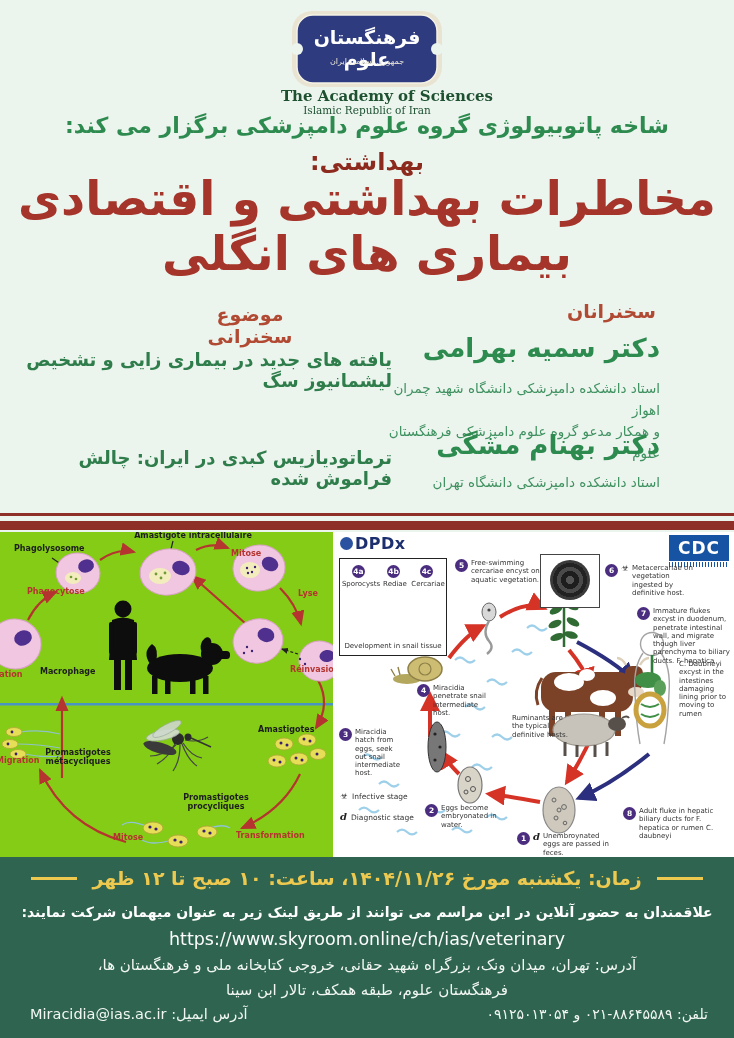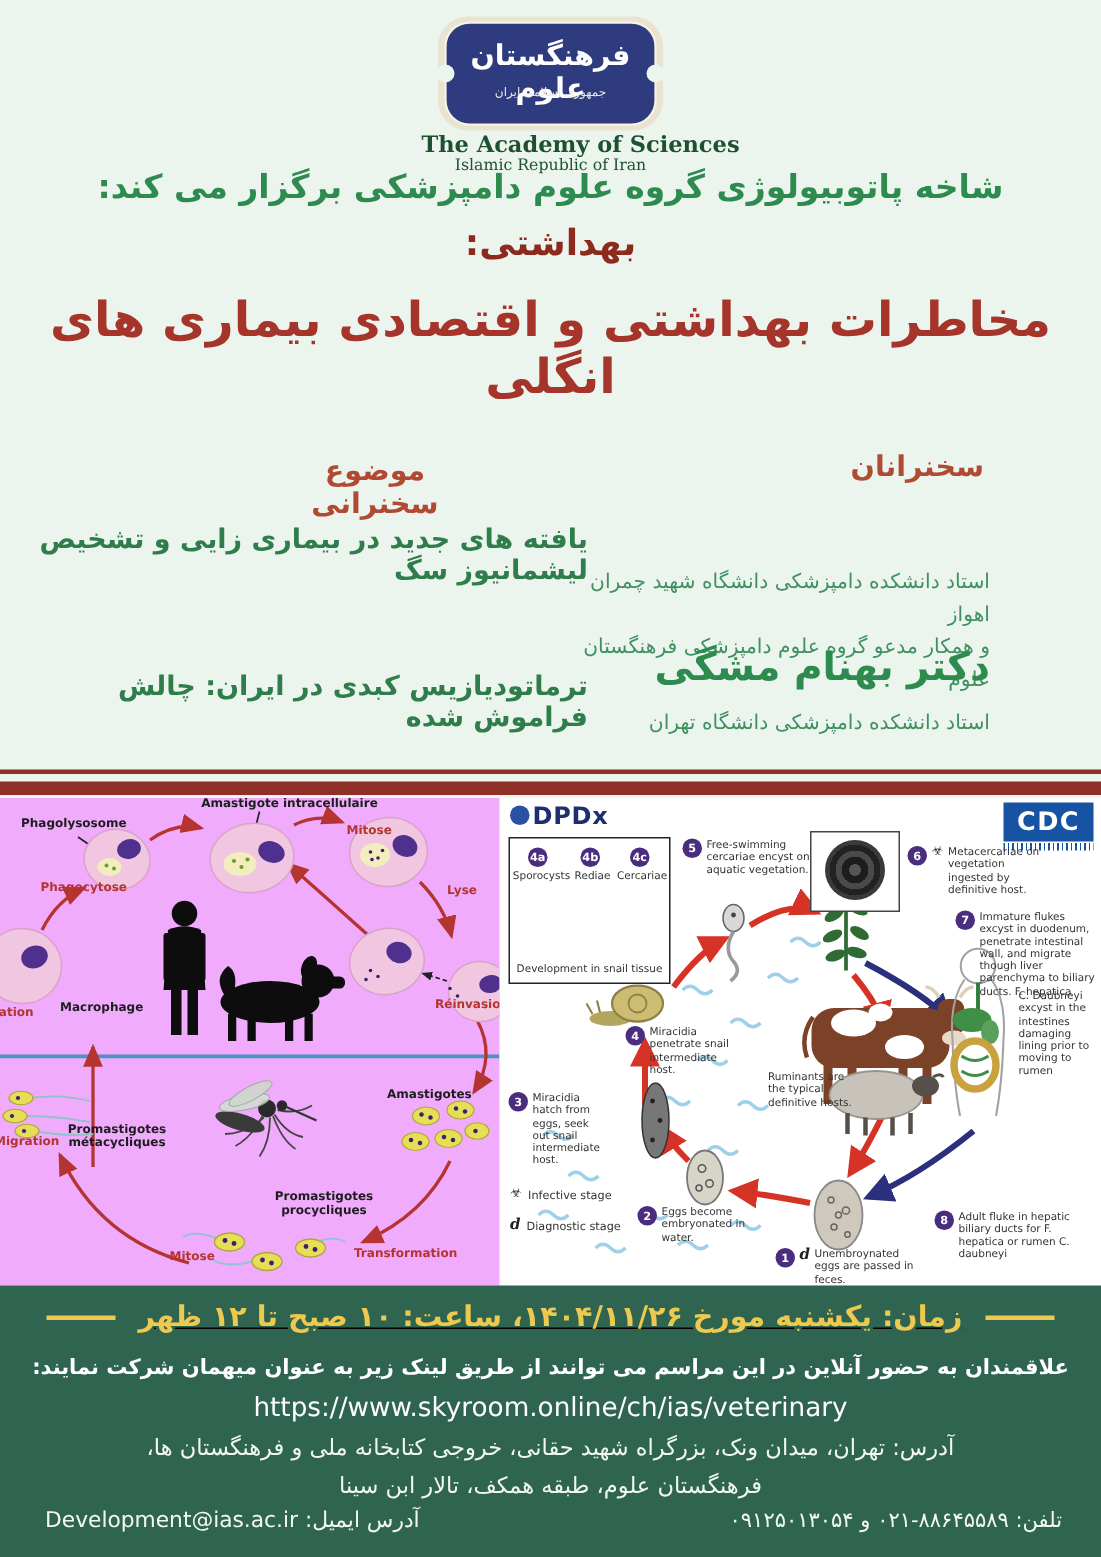--- a/index.html
+++ b/index.html
@@ -15,7 +15,7 @@
   .logo-en2{top:104px;font-family:"DejaVu Serif",serif;font-size:10.5px;color:#1d5130;}
   .organizer{top:113px;font-size:22px;font-weight:bold;color:#2e8b4f;}
   .seminar{top:148px;font-size:24px;font-weight:bold;color:#8c2a1e;}
-  .maintitle{top:194px;font-size:32px;font-weight:bold;color:#a5352a;}
+  .maintitle{top:171px;font-size:47px;font-weight:bold;color:#a5352a;}
 
   
   .sp-header{top:300px;right:78px;font-size:19px;font-weight:bold;color:#b14a33;}

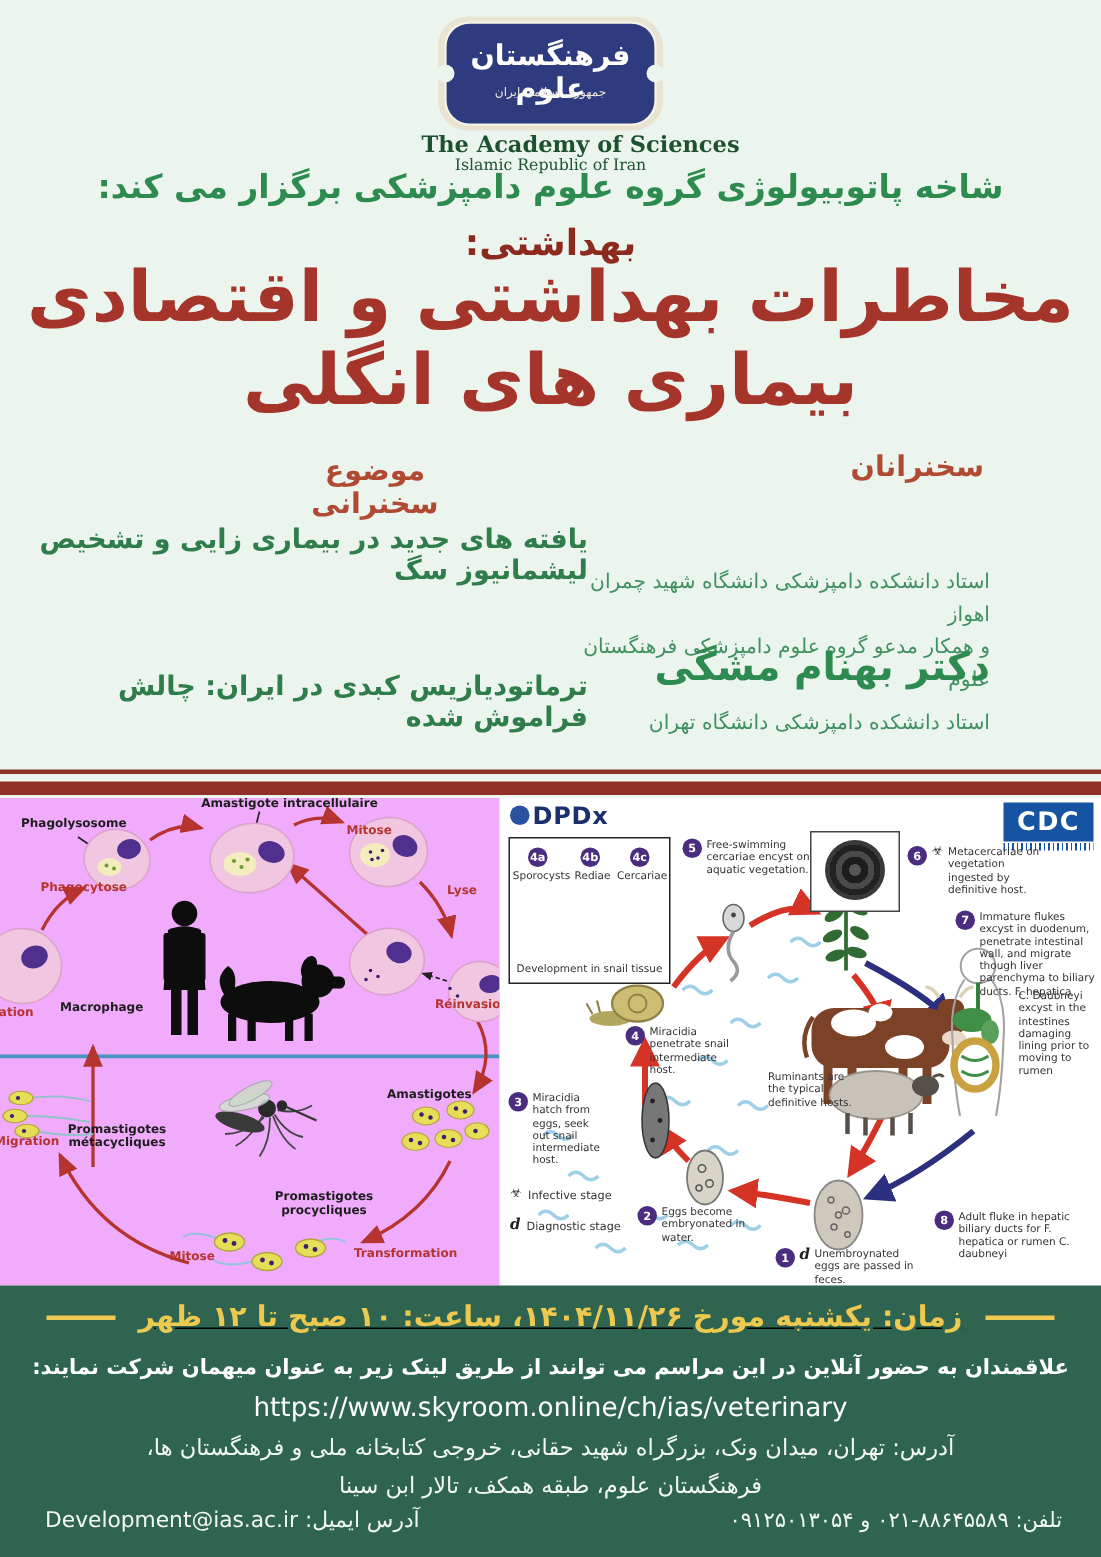--- a/index.html
+++ b/index.html
@@ -91,6 +91,7 @@
   <div class="abs ctr maintitle rtl">مخاطرات بهداشتی و اقتصادی بیماری های انگلی</div>
 
   <div class="abs sp-header rtl">سخنرانان</div>
+  <div class="abs sp-name1 rtl">دکتر سمیه بهرامی</div>
   <div class="abs sp-affil1 rtl">
     <div>استاد دانشکده دامپزشکی دانشگاه شهید چمران اهواز</div>
     <div>و همکار مدعو گروه علوم دامپزشکی فرهنگستان علوم</div>

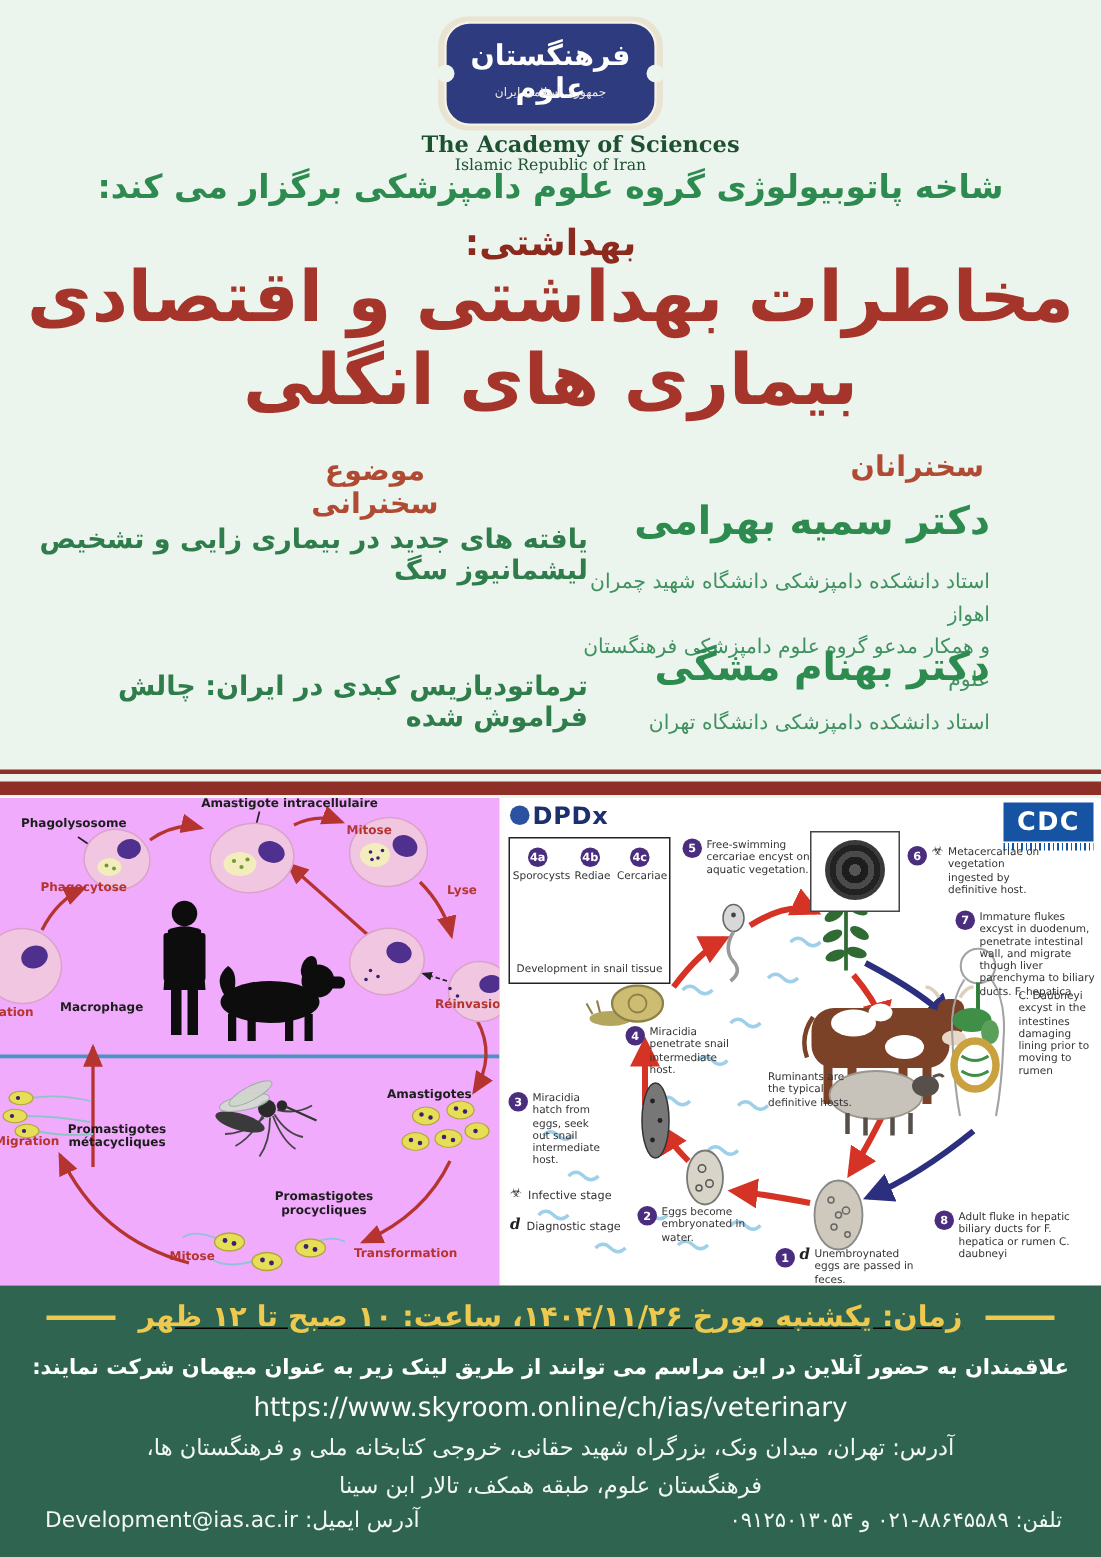--- a/index.html
+++ b/index.html
@@ -33,7 +33,7 @@
 
   
   .figs{top:532px;left:0;width:734px;height:325px;background:#fdfdfb;}
-  .fig-left{position:absolute;left:0;top:0;width:333px;height:325px;background:#f0abfc;overflow:hidden;}
+  .fig-left{position:absolute;left:0;top:0;width:333px;height:325px;background:#84cc16;overflow:hidden;}
   .fig-right{position:absolute;left:337px;top:0;width:397px;height:325px;background:#ffffff;overflow:hidden;}
   .lbl{position:absolute;font-size:8px;font-weight:bold;color:#1d1d1d;line-height:1.1;}
   .rlbl{position:absolute;font-size:8px;font-weight:bold;color:#b5342f;line-height:1.1;margin-left:12px;}

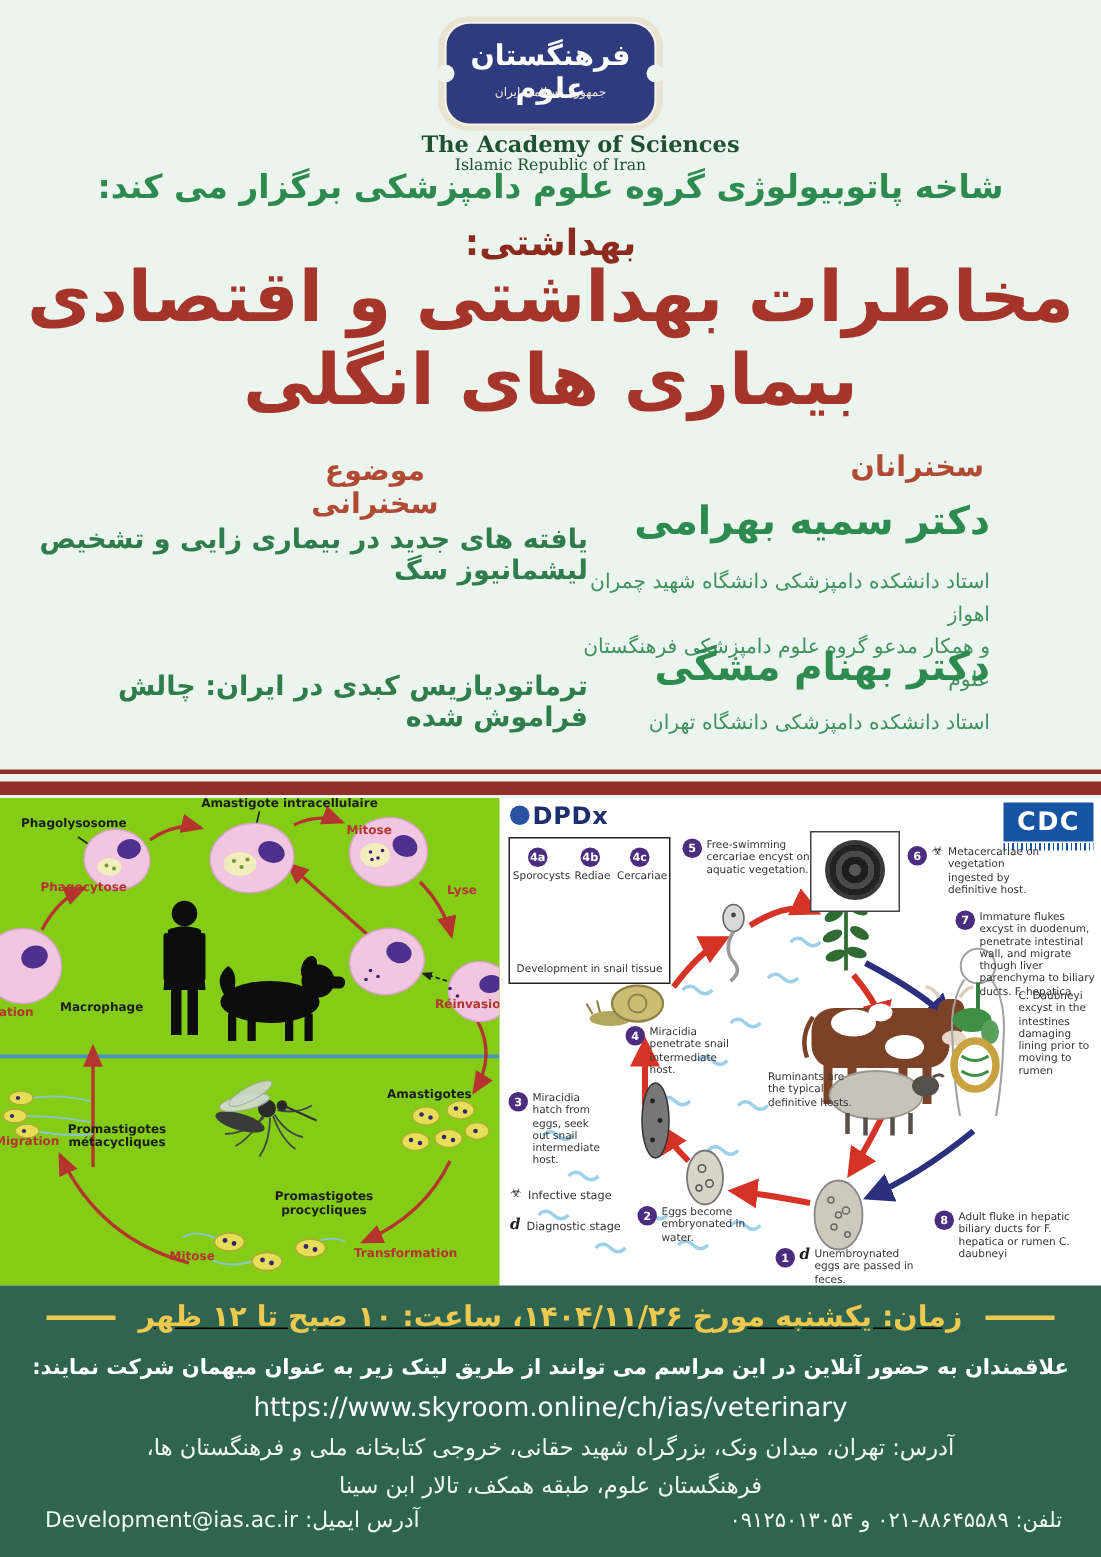--- a/index.html
+++ b/index.html
@@ -57,7 +57,7 @@
 
   
   .footer{top:857px;left:0;width:734px;height:181px;background:#2e6450;}
-  .dateline{position:absolute;top:10px;left:0;width:734px;display:flex;align-items:center;justify-content:center;gap:15px;text-decoration:underline;}
+  .dateline{position:absolute;top:10px;left:0;width:734px;display:flex;align-items:center;justify-content:center;gap:15px;}
   .daterule{width:46px;height:3px;background:#eec94f;}
   .datetxt{font-size:19px;font-weight:bold;color:#eec94f;}
   .online{position:absolute;top:47px;left:0;width:734px;text-align:center;font-size:14px;font-weight:bold;color:#fff;}

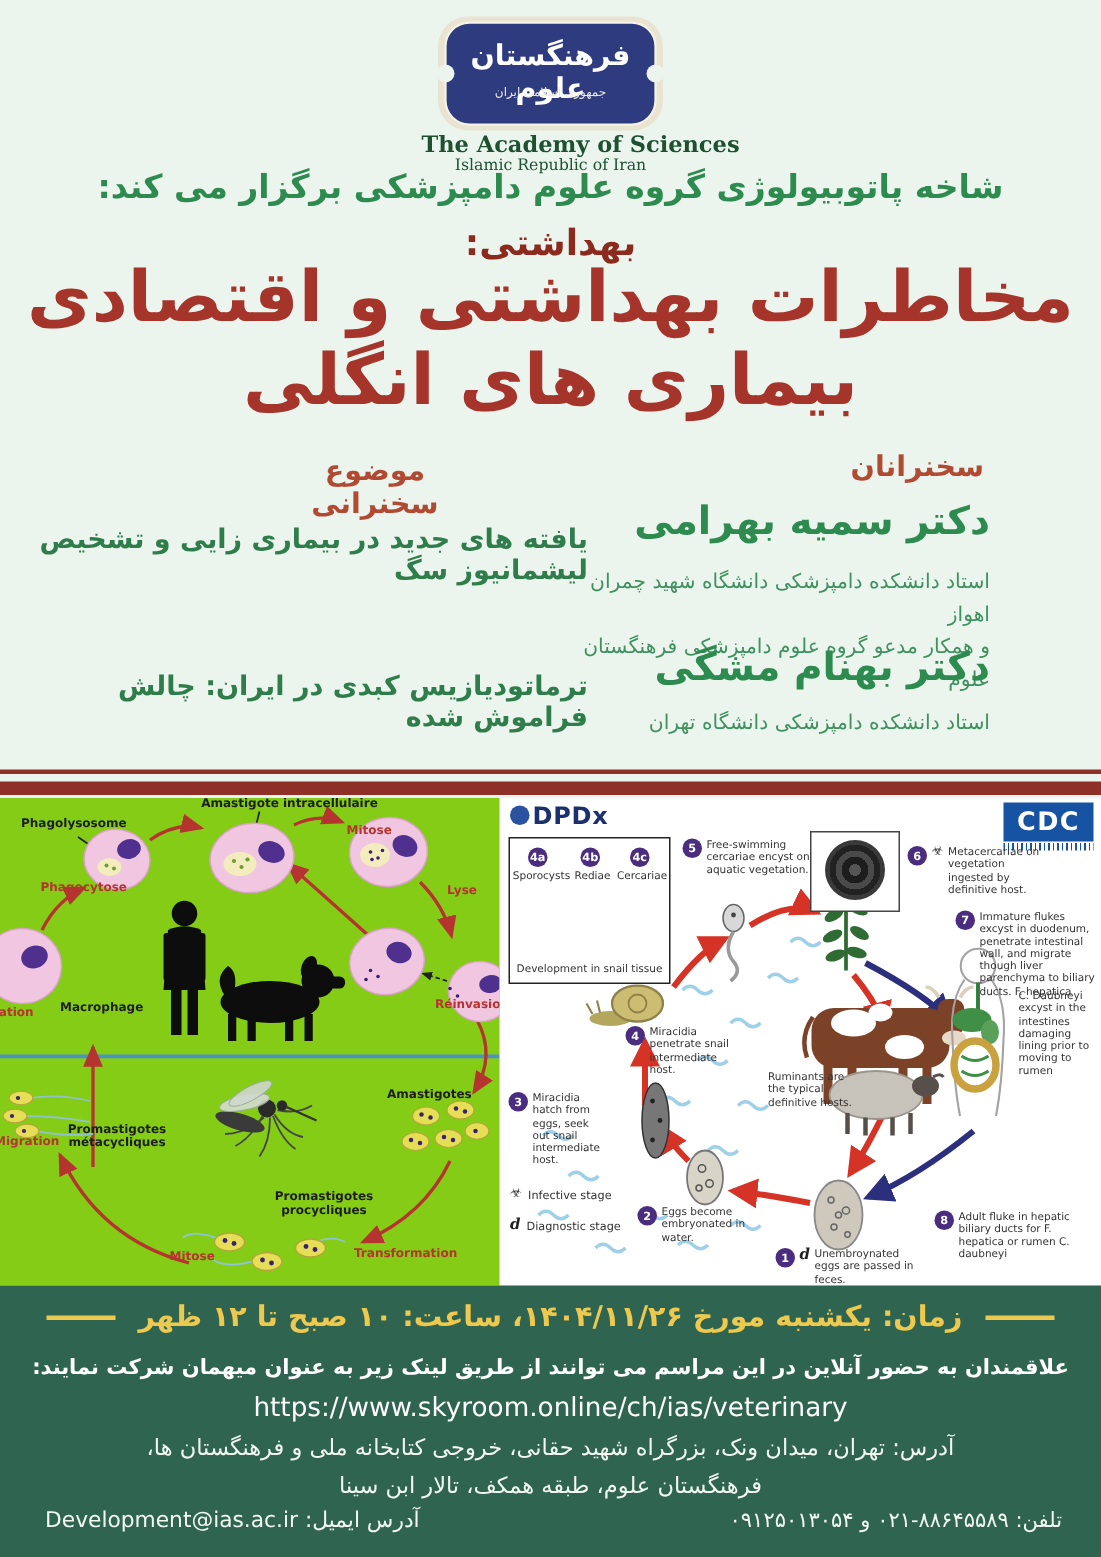--- a/index.html
+++ b/index.html
@@ -529,7 +529,7 @@
     </div>
     <div class="email">
       <span>آدرس ایمیل:</span>
-      <bdi style="direction:ltr;">Development@ias.ac.ir</bdi>
+      <bdi style="direction:ltr;">Miracidia@ias.ac.ir</bdi>
     </div>
   </div>
 

